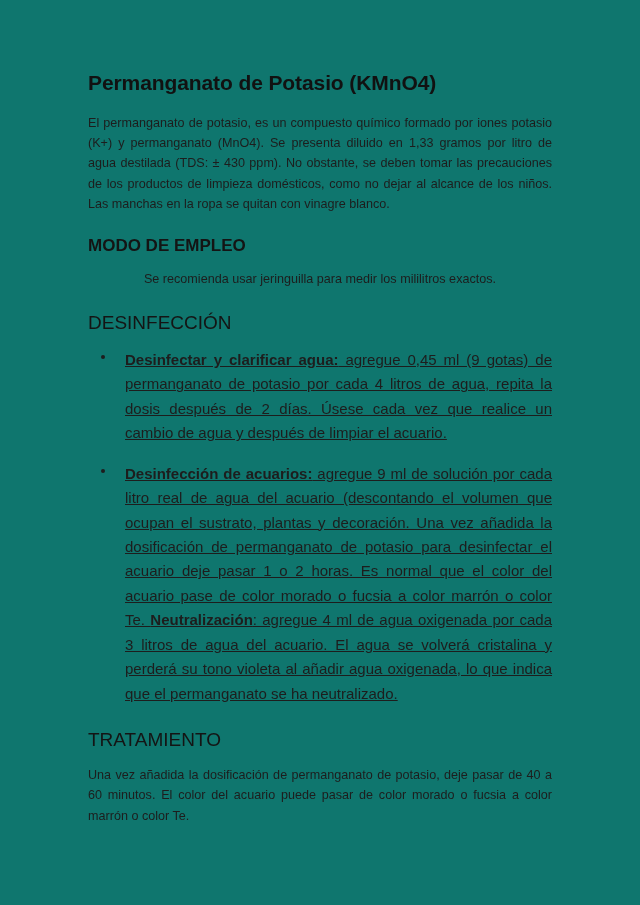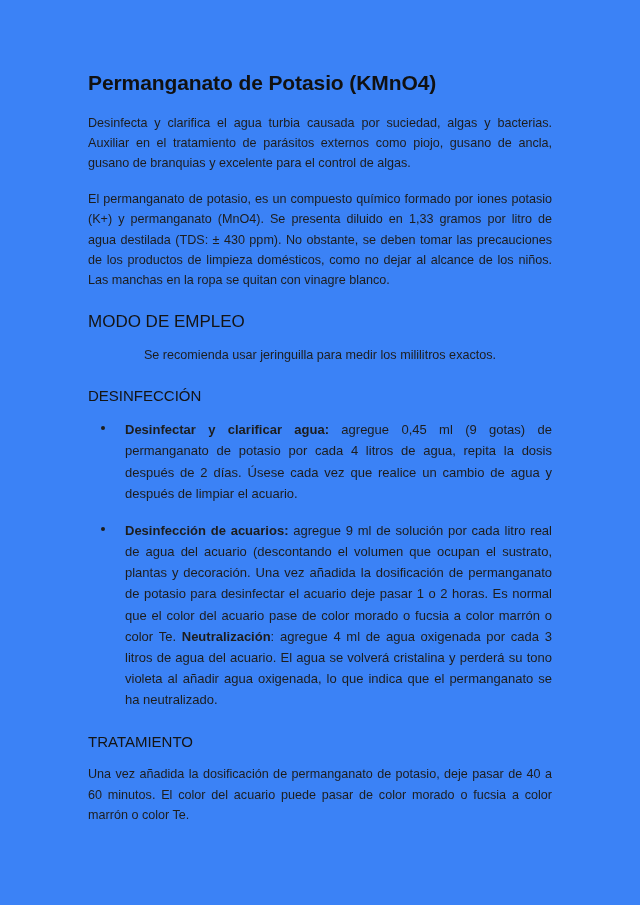--- a/index.html
+++ b/index.html
@@ -18,7 +18,7 @@
     position: relative;
     width: 640px;
     height: 905px;
-    background: #3b82f6;
+    background: #0f766e;
     box-sizing: border-box;
     padding: 70px 88px 0 88px;
     overflow: hidden;

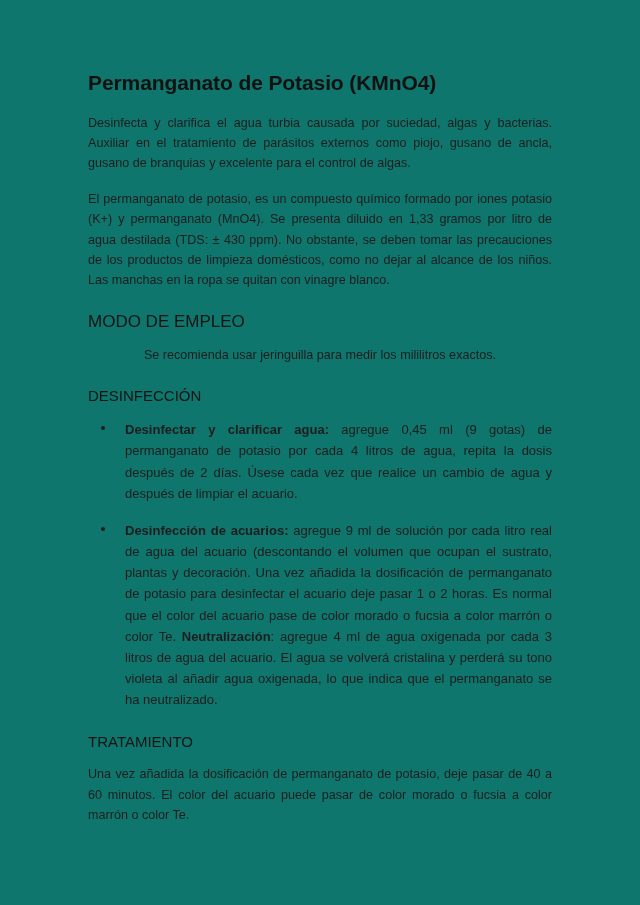--- a/index.html
+++ b/index.html
@@ -88,7 +88,6 @@
 
   <h1 class="doc-title">Permanganato de Potasio (KMnO4)</h1>
 
-  <p class="body-par">Desinfecta y clarifica el agua turbia causada por suciedad, algas y bacterias. Auxiliar en el tratamiento de parásitos externos como piojo, gusano de ancla, gusano de branquias y excelente para el control de algas.</p>
 
   <p class="body-par">El permanganato de potasio, es un compuesto químico formado por iones potasio (K+) y permanganato (MnO4). Se presenta diluido en 1,33 gramos por litro de agua destilada (TDS: ± 430 ppm). No obstante, se deben tomar las precauciones de los productos de limpieza domésticos, como no dejar al alcance de los niños. Las manchas en la ropa se quitan con vinagre blanco.</p>
 

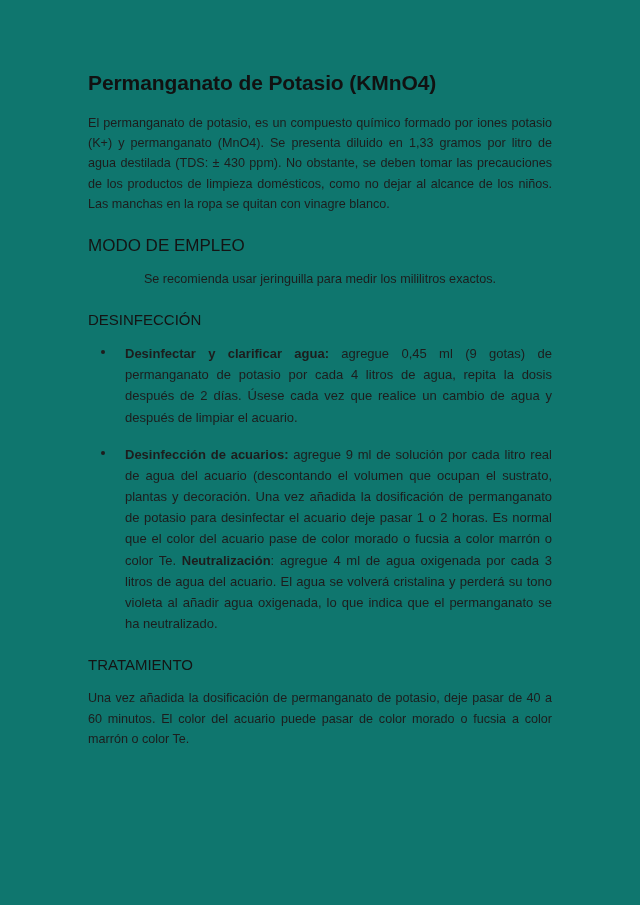--- a/index.html
+++ b/index.html
@@ -43,7 +43,7 @@
   }
   h2.section-h {
     font-size: 17px;
-    font-weight: normal;
+    font-weight: bold;
     line-height: 1.25;
     margin: 20px 0 13px 0;
     color: #141414;

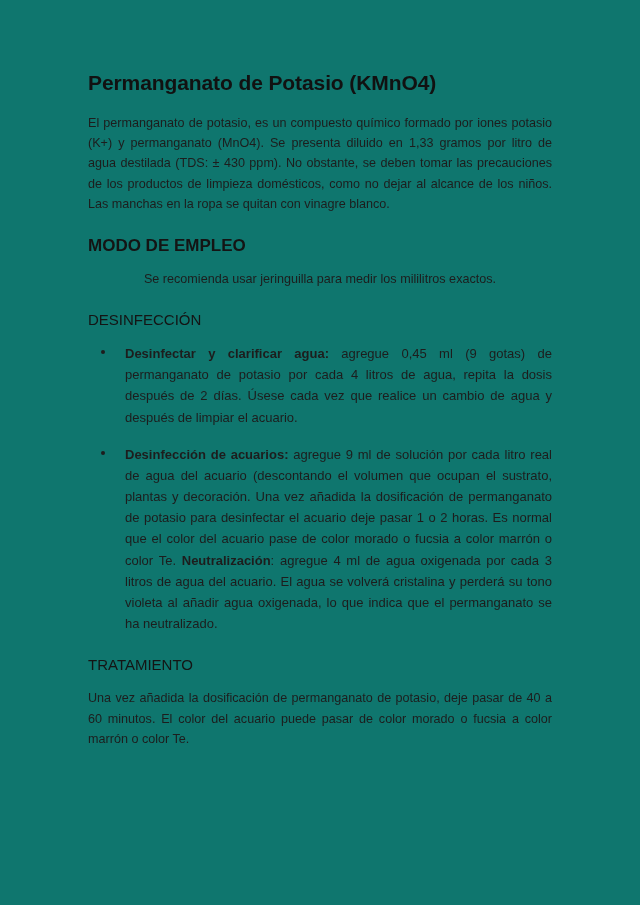--- a/index.html
+++ b/index.html
@@ -49,7 +49,7 @@
     color: #141414;
   }
   h3.sub-h {
-    font-size: 15px;
+    font-size: 19px;
     font-weight: normal;
     line-height: 1.25;
     margin: 22px 0 13px 0;

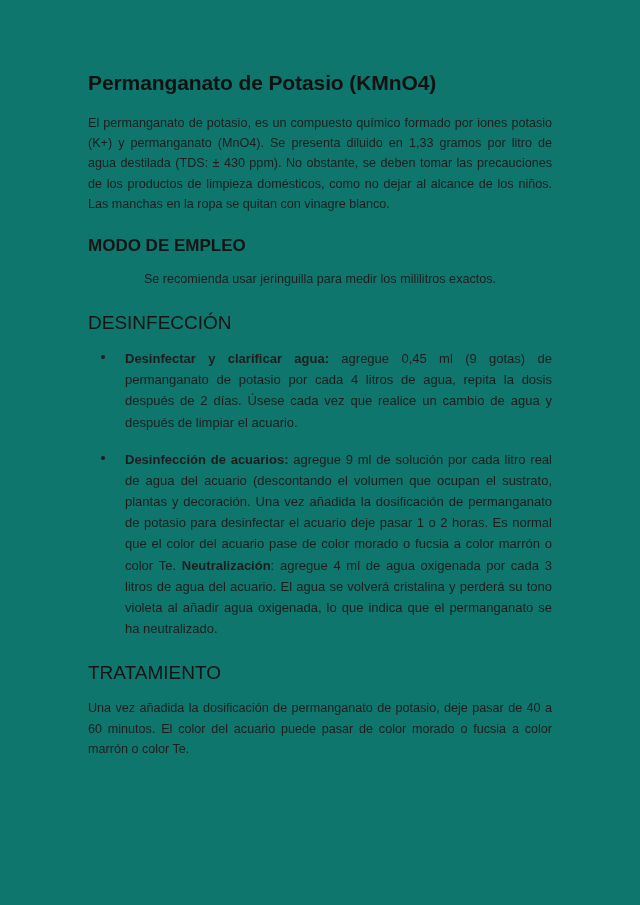--- a/index.html
+++ b/index.html
@@ -64,10 +64,11 @@
     position: relative;
     padding-left: 37px;
     margin: 0 0 16px 0;
-    font-size: 13px;
+    font-size: 15px;
     line-height: 1.63;
     text-align: justify;
     color: #1d1d1d;
+    text-decoration: underline;
   }
   ul.bullets > li::before {
     content: "";

